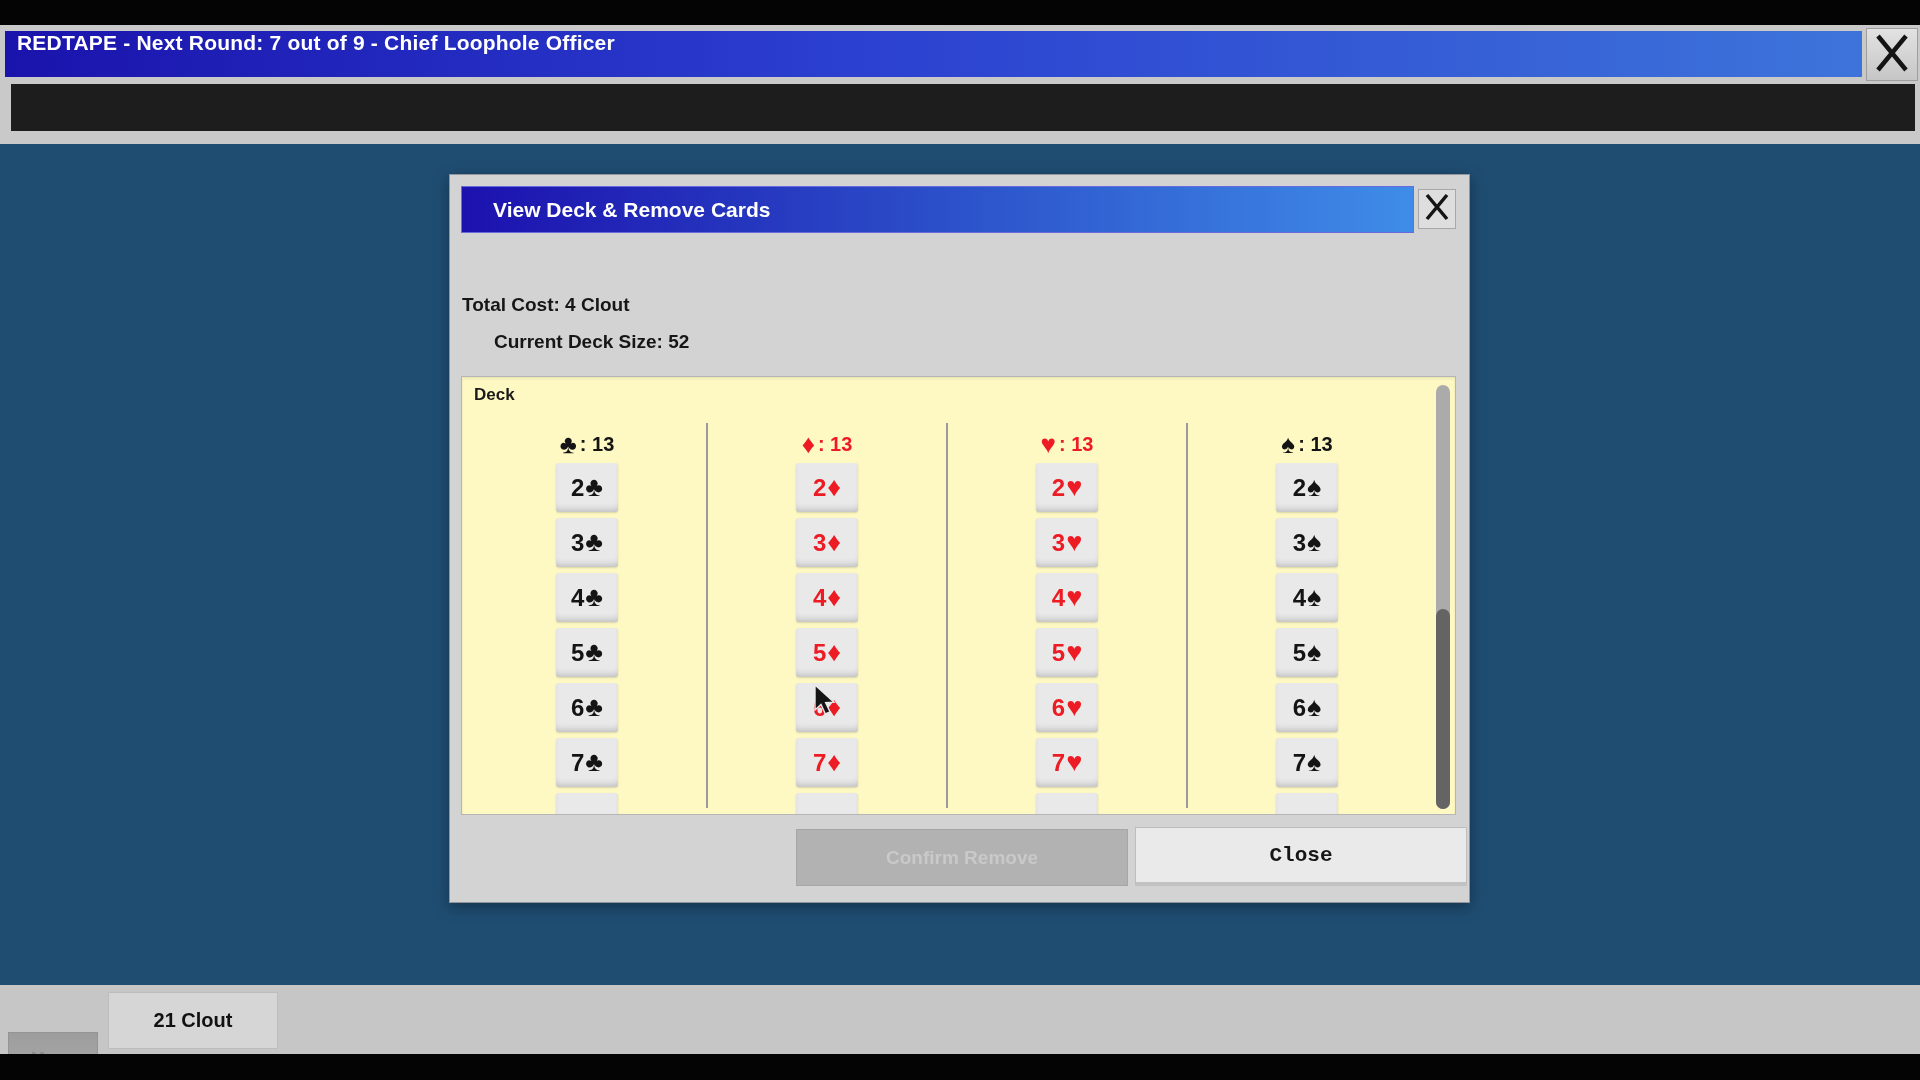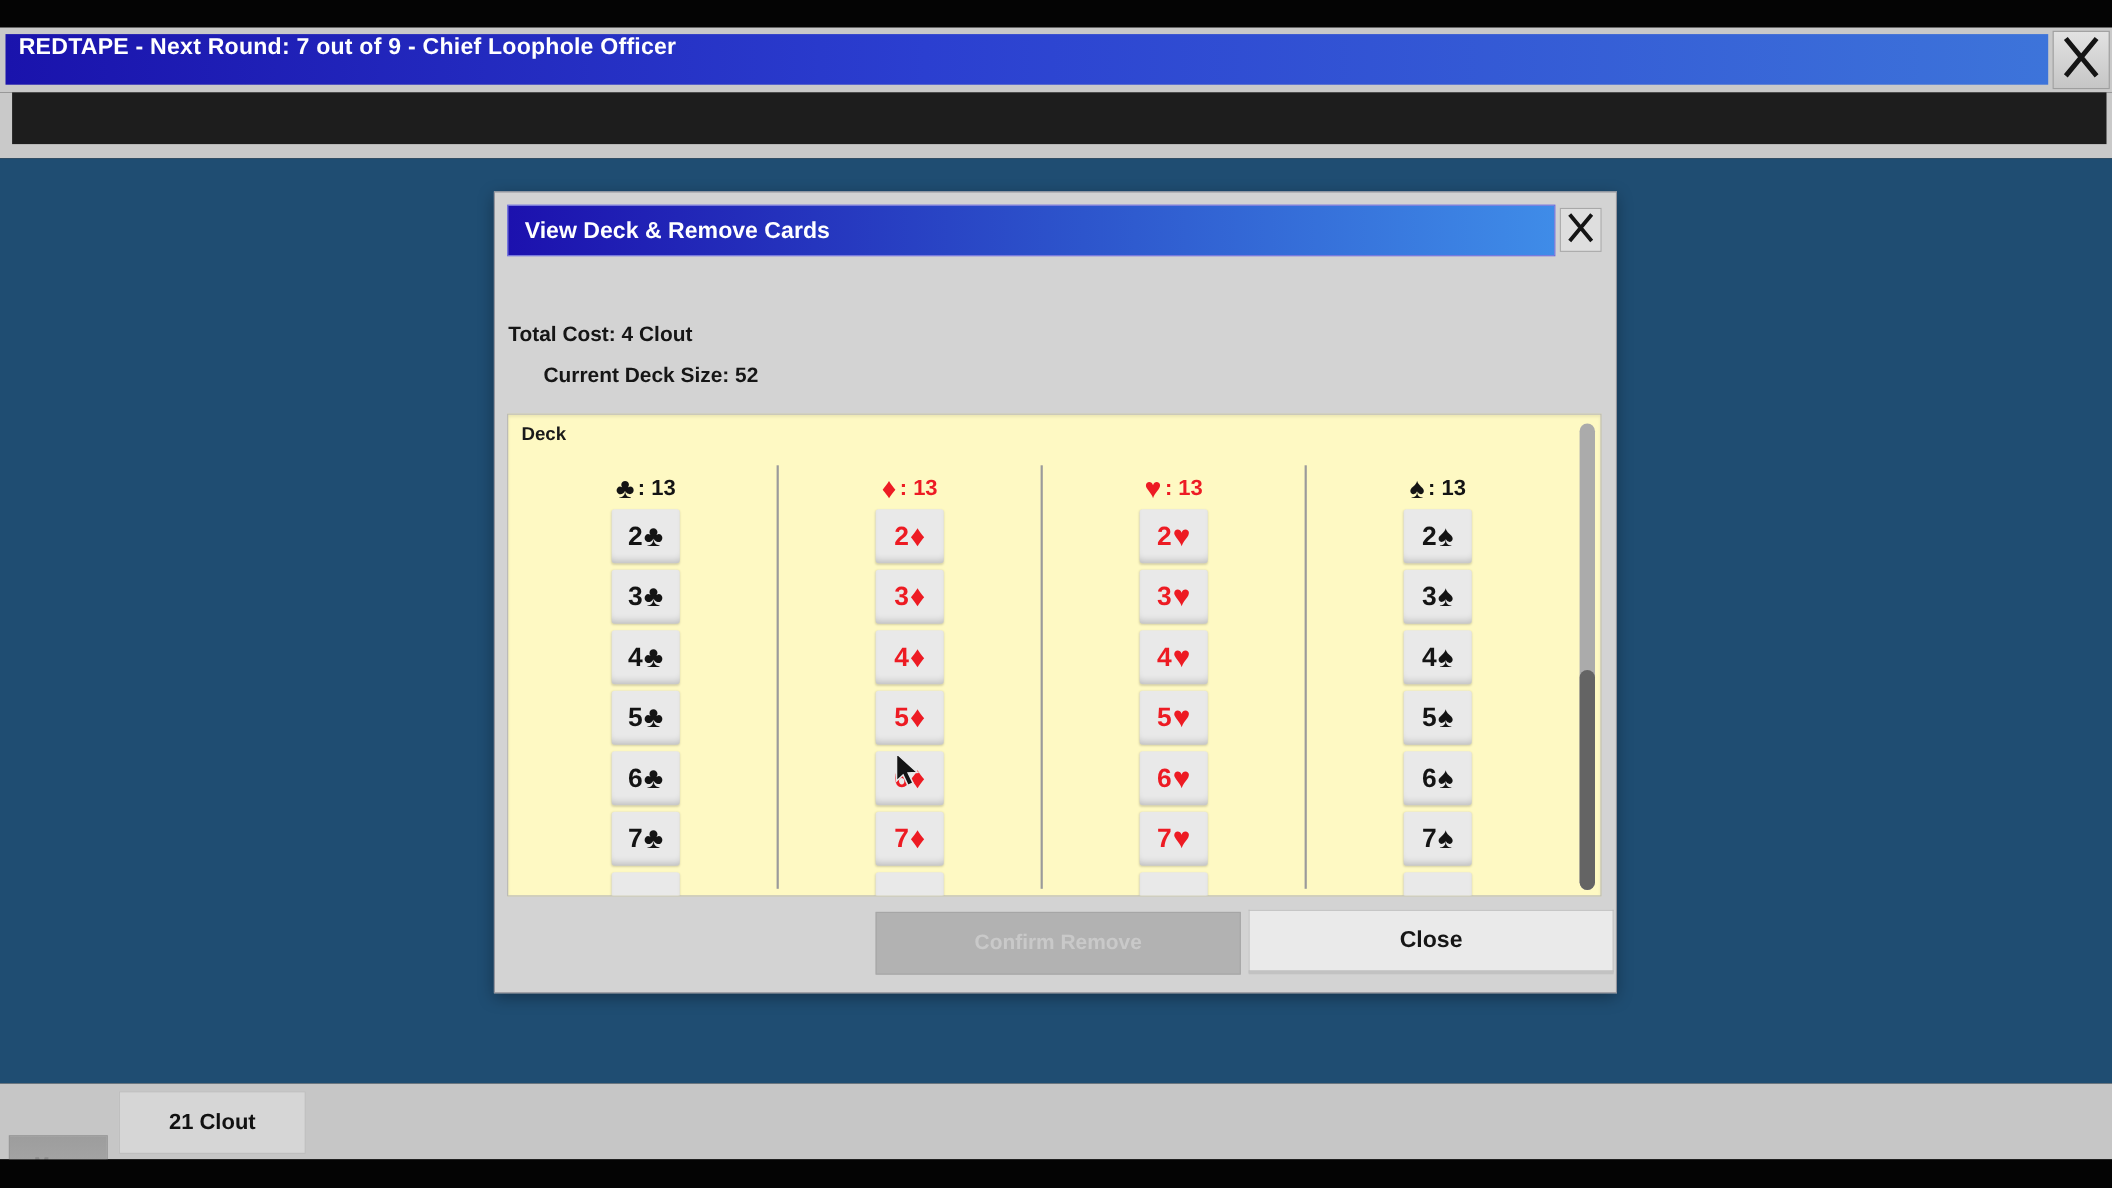--- a/index.html
+++ b/index.html
@@ -27,7 +27,7 @@
            background:#d3d3d3; border:1px solid #94949c; box-shadow:0 4px 14px rgba(0,0,0,.35); }
   .modal-header { position:absolute; left:11px; top:11px; width:953px; height:47px;
                   background:linear-gradient(90deg,#1c11ae 0%,#2d55cc 55%,#3f8ce8 100%);
-                  display:flex; align-items:center; padding-left:15px;
+                  display:flex; align-items:center; padding-left:31px;
                   border:1px solid #6a6adf; }
   .modal-title { color:#fff; font-weight:bold; font-size:21px; }
   .modal-close { position:absolute; left:968px; top:14px; width:38px; height:40px;

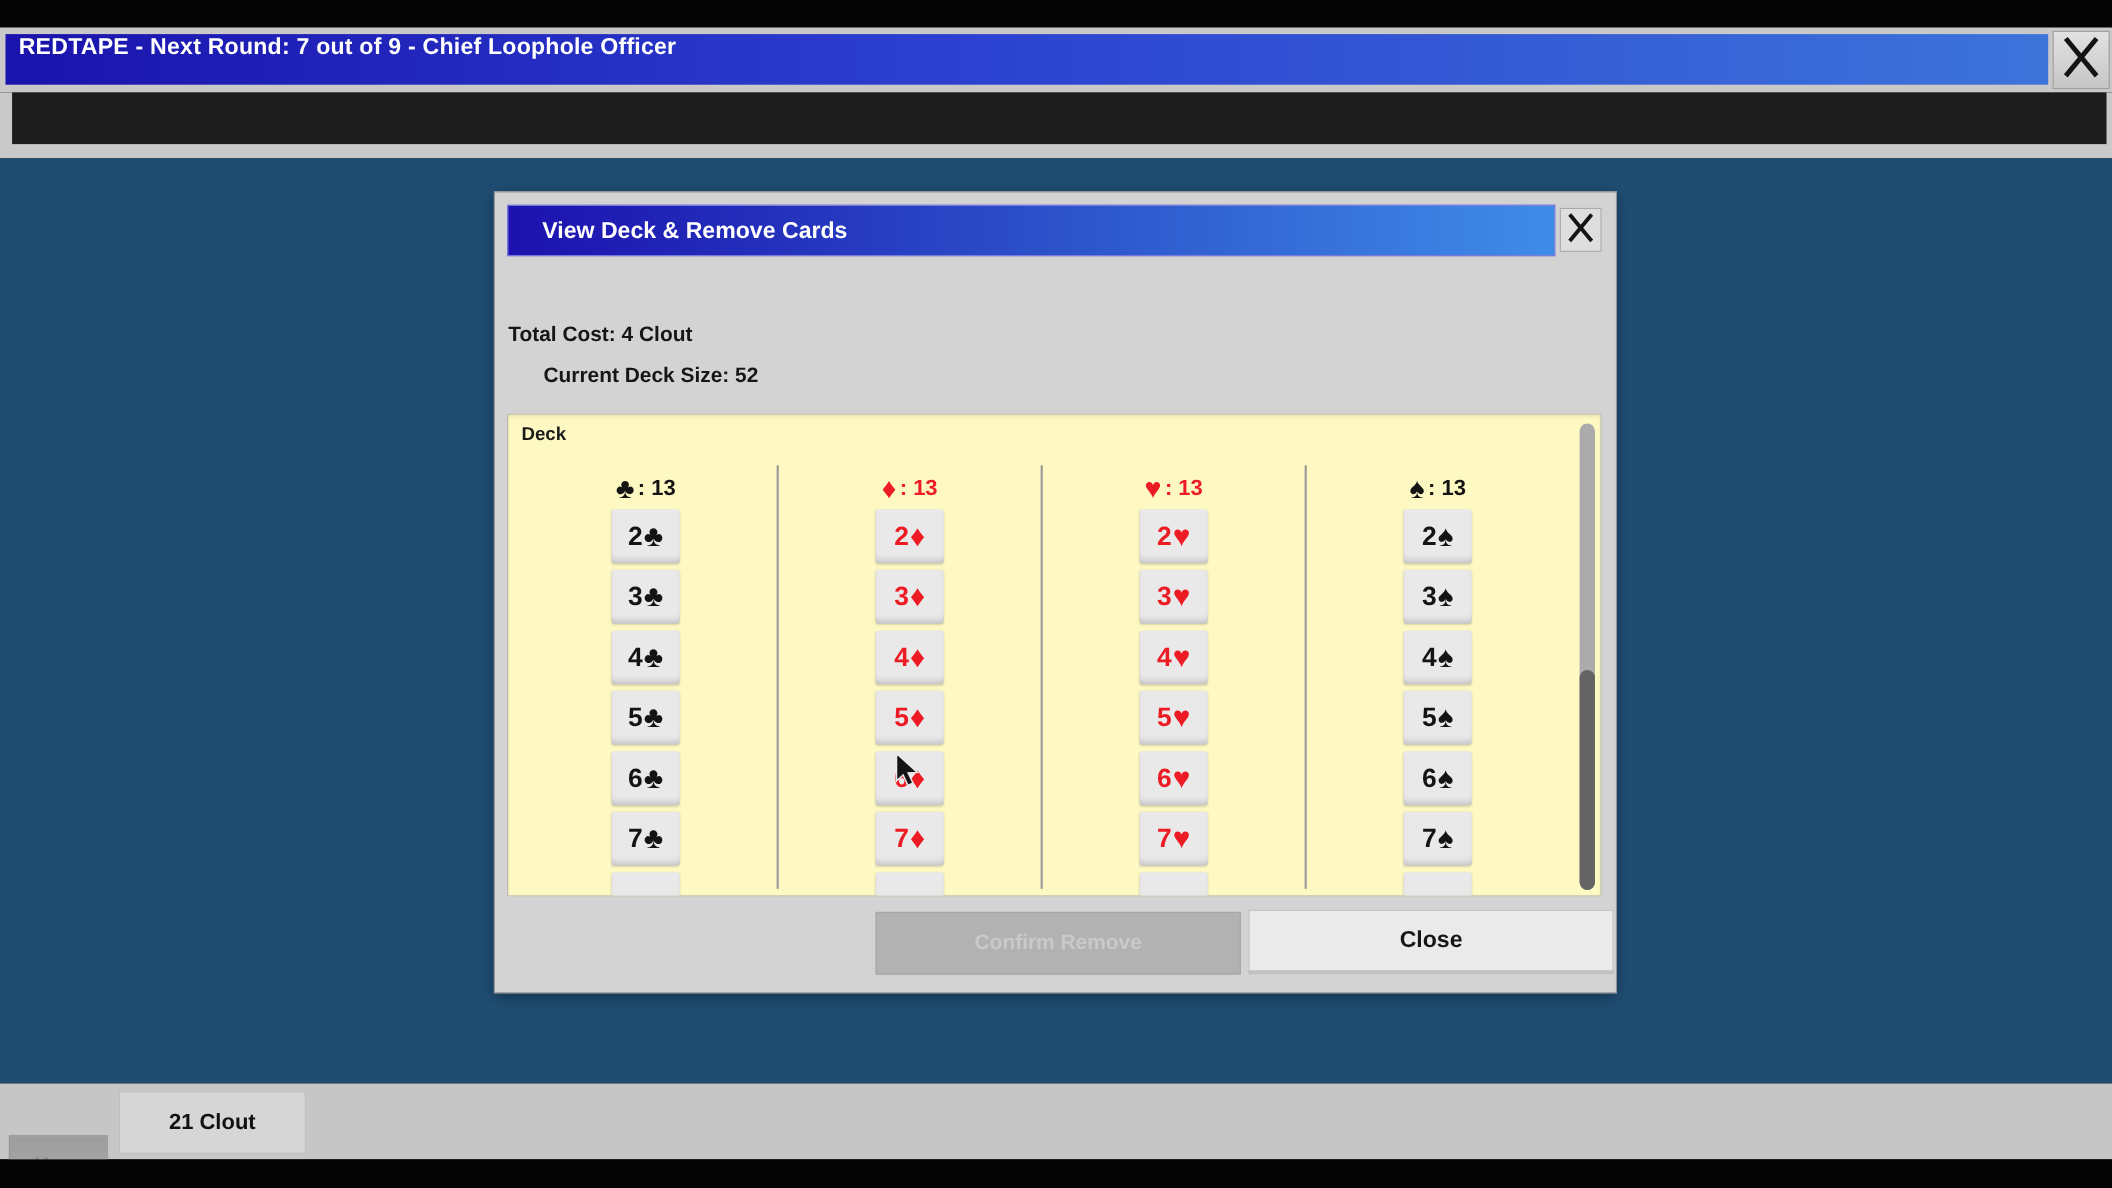--- a/index.html
+++ b/index.html
@@ -67,7 +67,7 @@
                  font-family:inherit; font-weight:bold; font-size:19px; }
   .close-btn { position:absolute; left:685px; top:652px; width:332px; height:59px;
                background:#eaeaea; color:#161616; border:1px solid #bdbdbd; border-bottom:4px solid #c2c2c2;
-               font-family:Liberation Sans, sans-serif; font-weight:bold; font-size:21px; cursor:pointer; }
+               font-family:Liberation Mono, monospace; font-weight:bold; font-size:21px; cursor:pointer; }
 
   
   .bottom-bar { position:absolute; left:0; top:985px; width:1920px; height:69px; background:#c6c6c6; }

